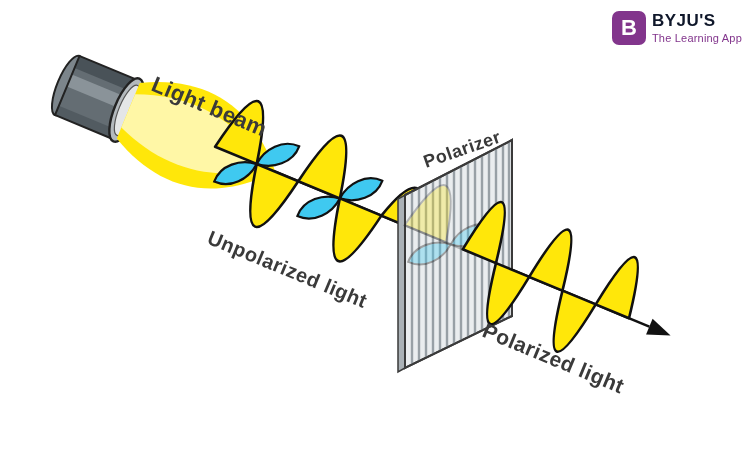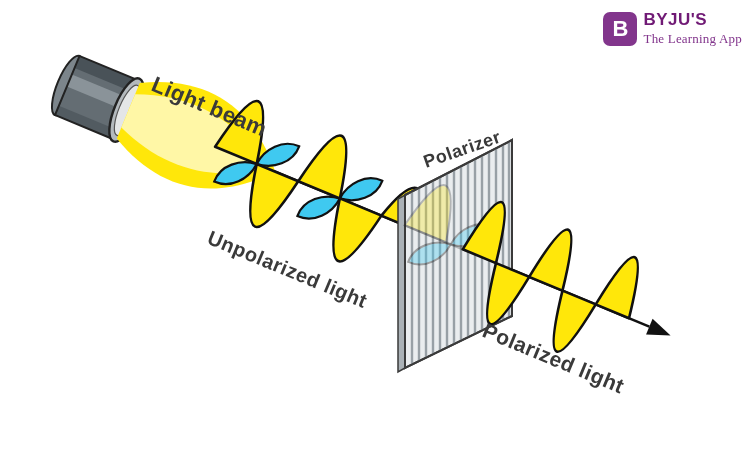--- a/index.html
+++ b/index.html
@@ -11,7 +11,7 @@
   .logo-badge{width:34px;height:34px;background:#82358C;border-radius:7px;color:#ffffff;
     font-weight:700;font-size:22px;display:flex;align-items:center;justify-content:center;}
   .logo-text{display:flex;flex-direction:column;justify-content:center;}
-  .logo-brand{color:#701a75;font-weight:700;font-size:17px;line-height:1;letter-spacing:.5px;}
+  .logo-brand{color:#0f172a;font-weight:700;font-size:17px;line-height:1;letter-spacing:.5px;}
   .logo-tagline{color:#82358C;font-size:13px;margin-top:3px;letter-spacing:.2px;font-family:Liberation Serif, serif;}
 </style>
 </head>

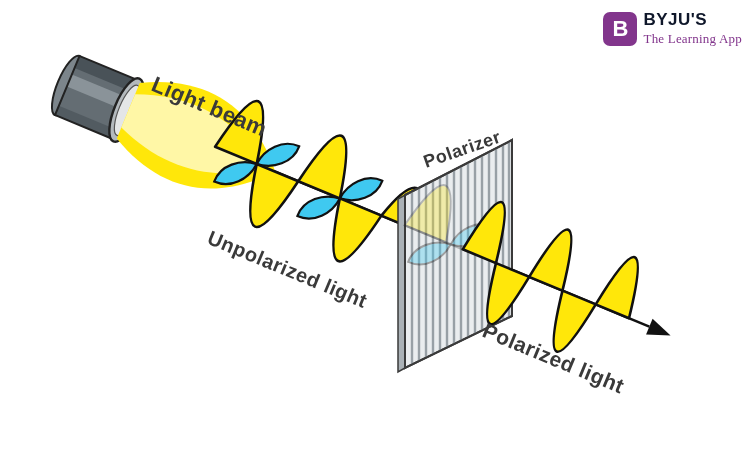--- a/index.html
+++ b/index.html
@@ -12,7 +12,7 @@
     font-weight:700;font-size:22px;display:flex;align-items:center;justify-content:center;}
   .logo-text{display:flex;flex-direction:column;justify-content:center;}
   .logo-brand{color:#0f172a;font-weight:700;font-size:17px;line-height:1;letter-spacing:.5px;}
-  .logo-tagline{color:#82358C;font-size:13px;margin-top:3px;letter-spacing:.2px;font-family:Liberation Serif, serif;}
+  .logo-tagline{color:#82358C;font-size:11px;margin-top:3px;letter-spacing:.2px;}
 </style>
 </head>
 <body>

